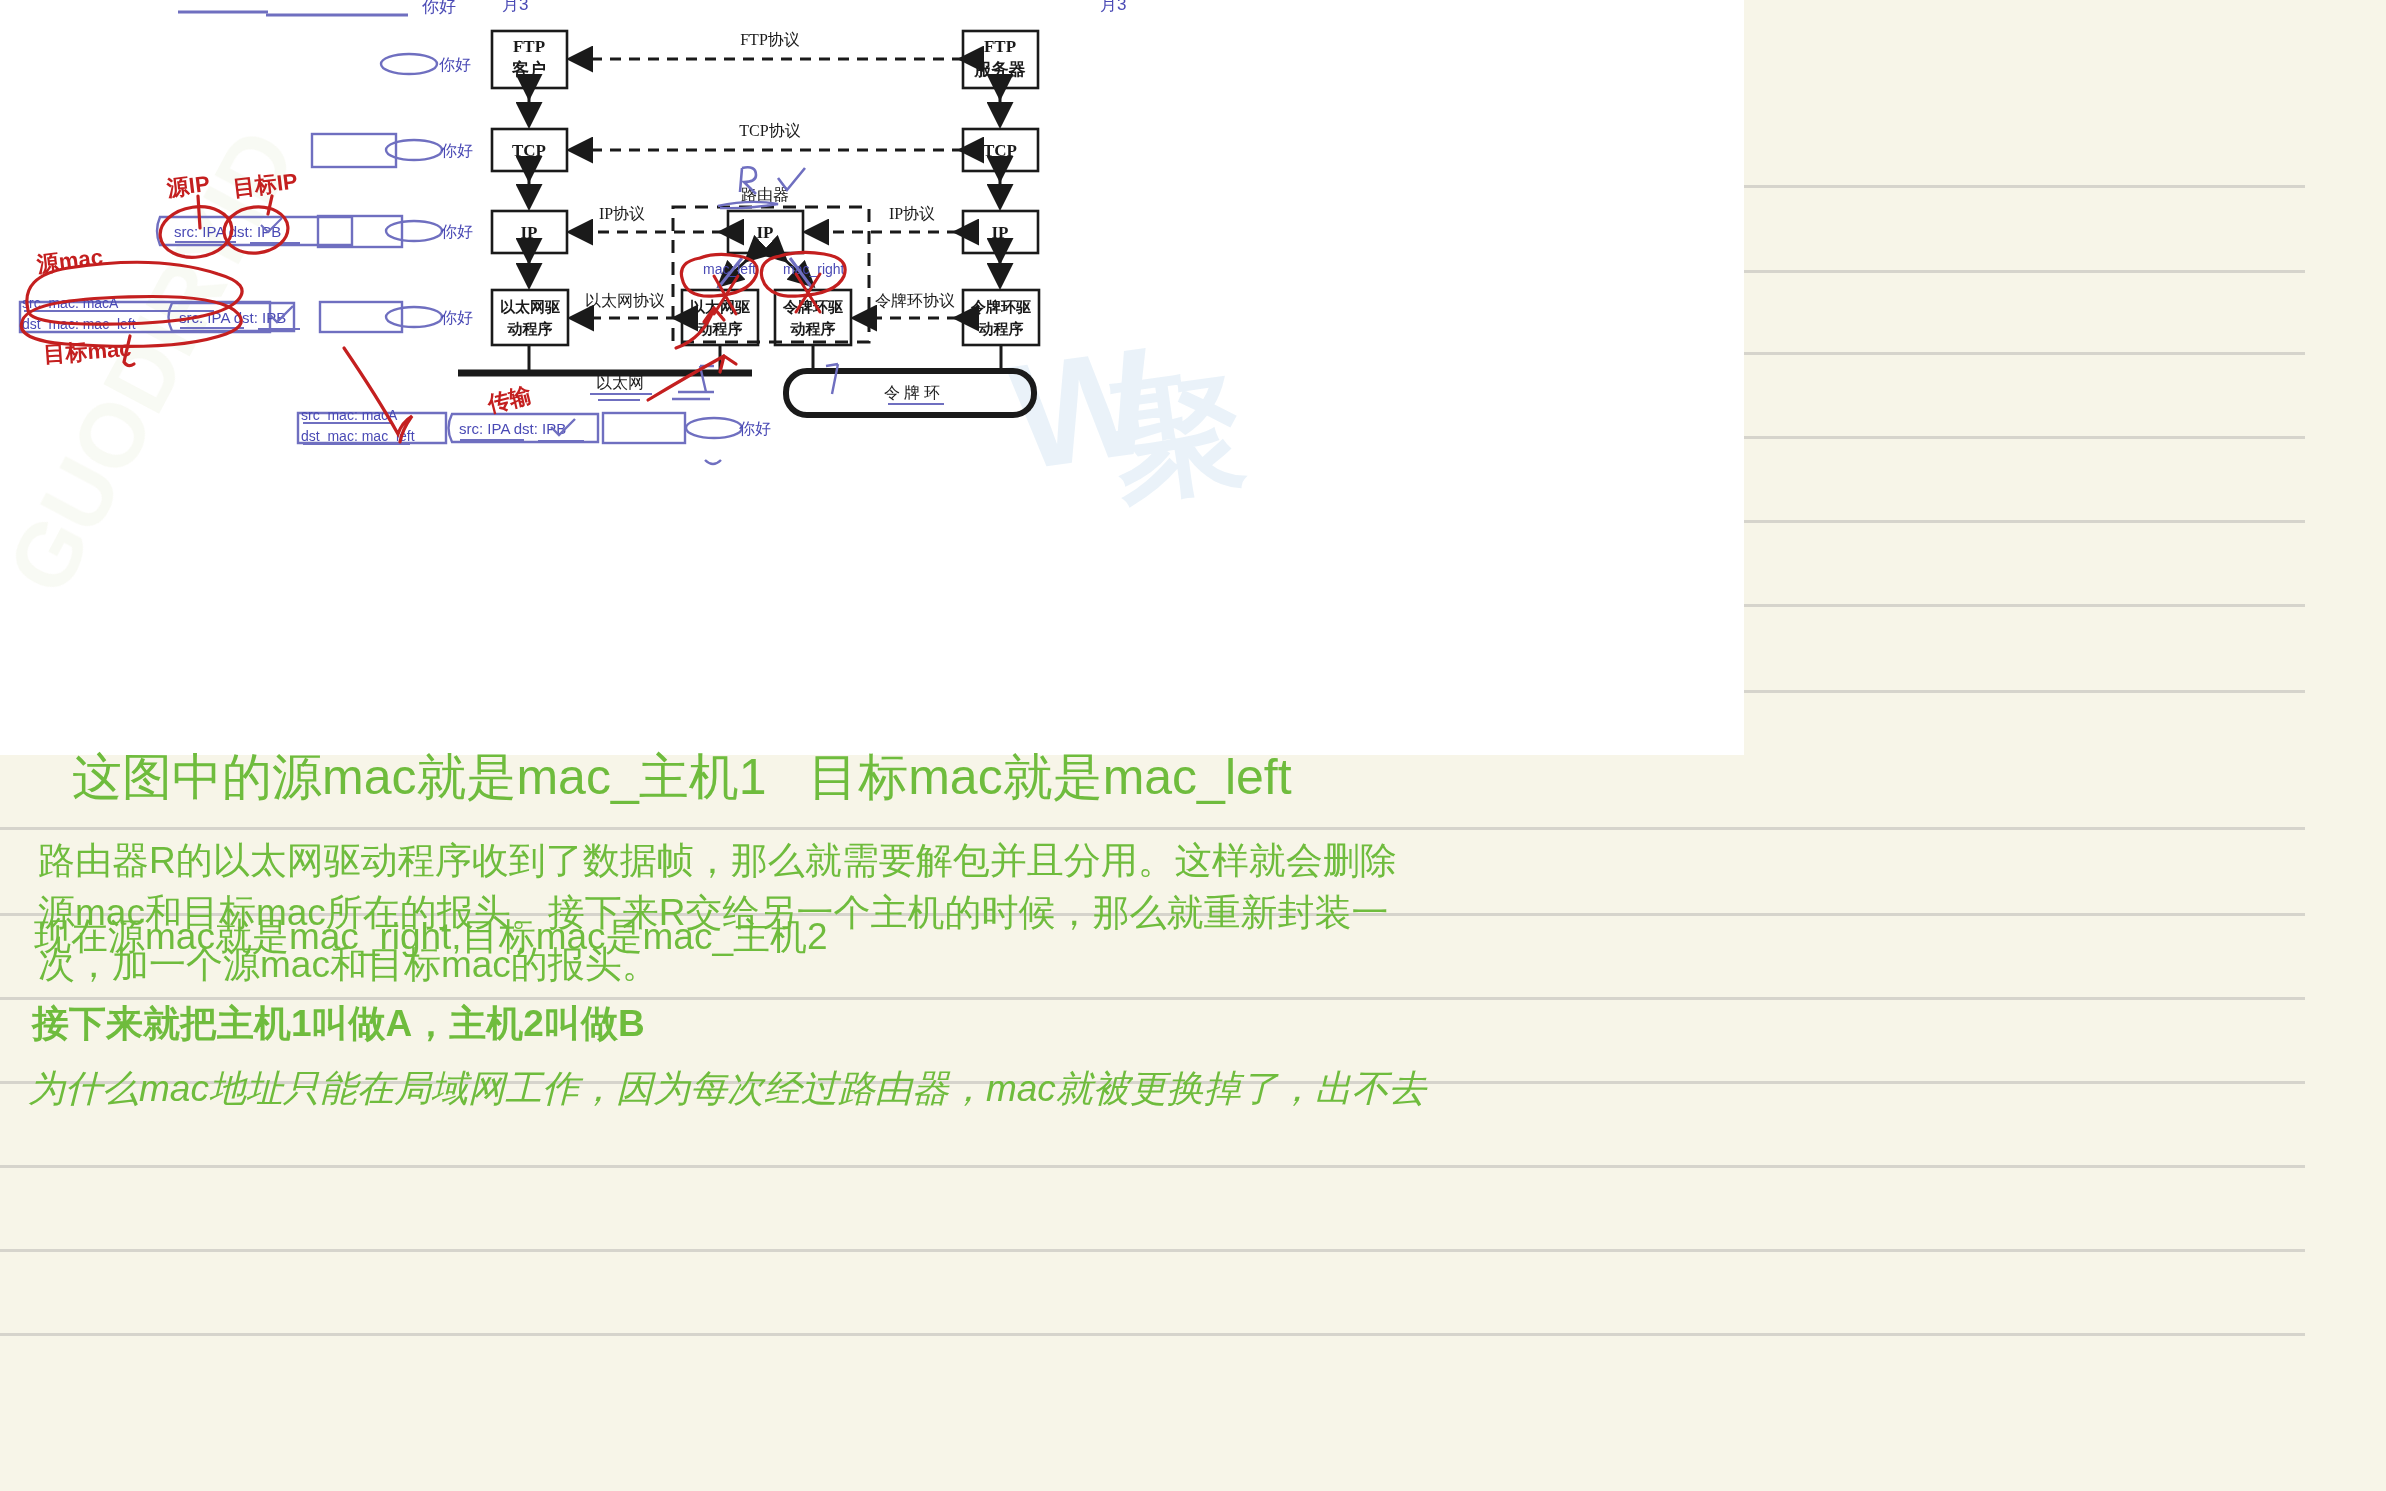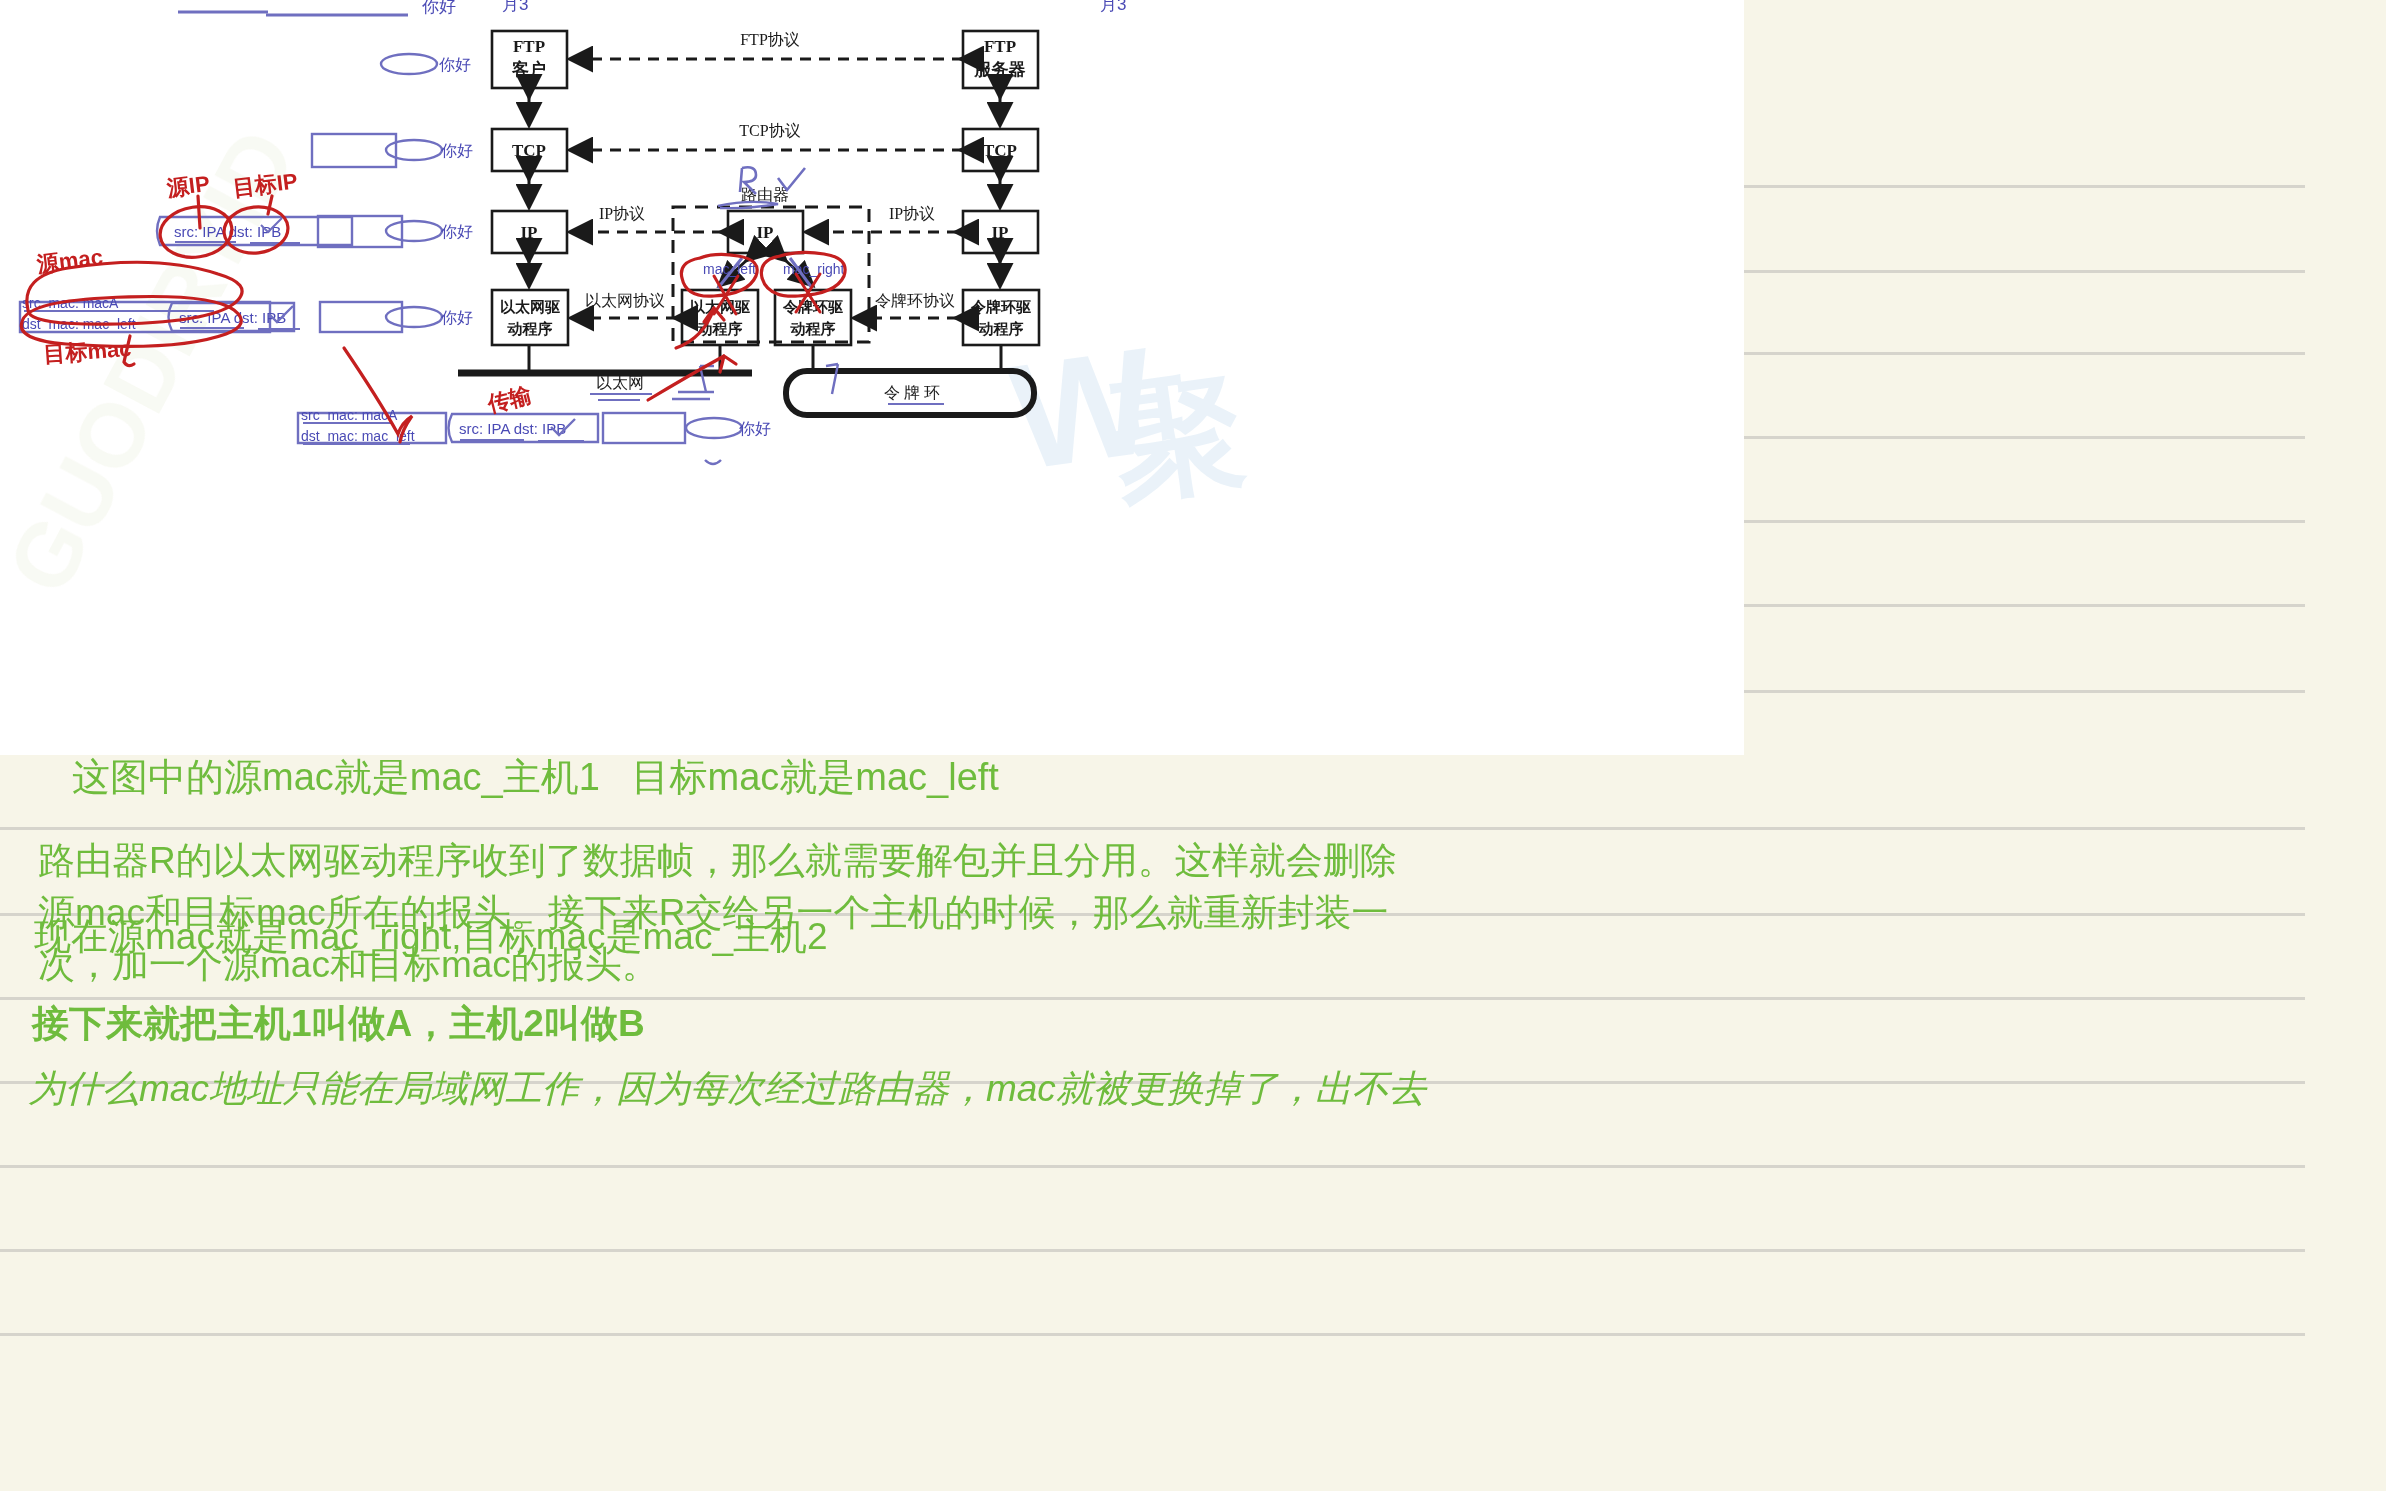--- a/index.html
+++ b/index.html
@@ -281,7 +281,7 @@
 </div>
 
 <div class="note-area">
-  <div class="note-line" style="left:72px;top:-2px;font-size:38px;">这图中的源mac就是mac_主机1   目标mac就是mac_left</div>
+  <div class="note-line" style="left:72px;top:-2px;font-size:50px;">这图中的源mac就是mac_主机1   目标mac就是mac_left</div>
 
   <div class="note-para" style="left:38px;top:80px;width:1380px;font-size:37px;line-height:52px;">路由器R的以太网驱动程序收到了数据帧，那么就需要解包并且分用。这样就会删除源mac和目标mac所在的报头。接下来R交给另一个主机的时候，那么就重新封装一次，加一个源mac和目标mac的报头。</div>
 

